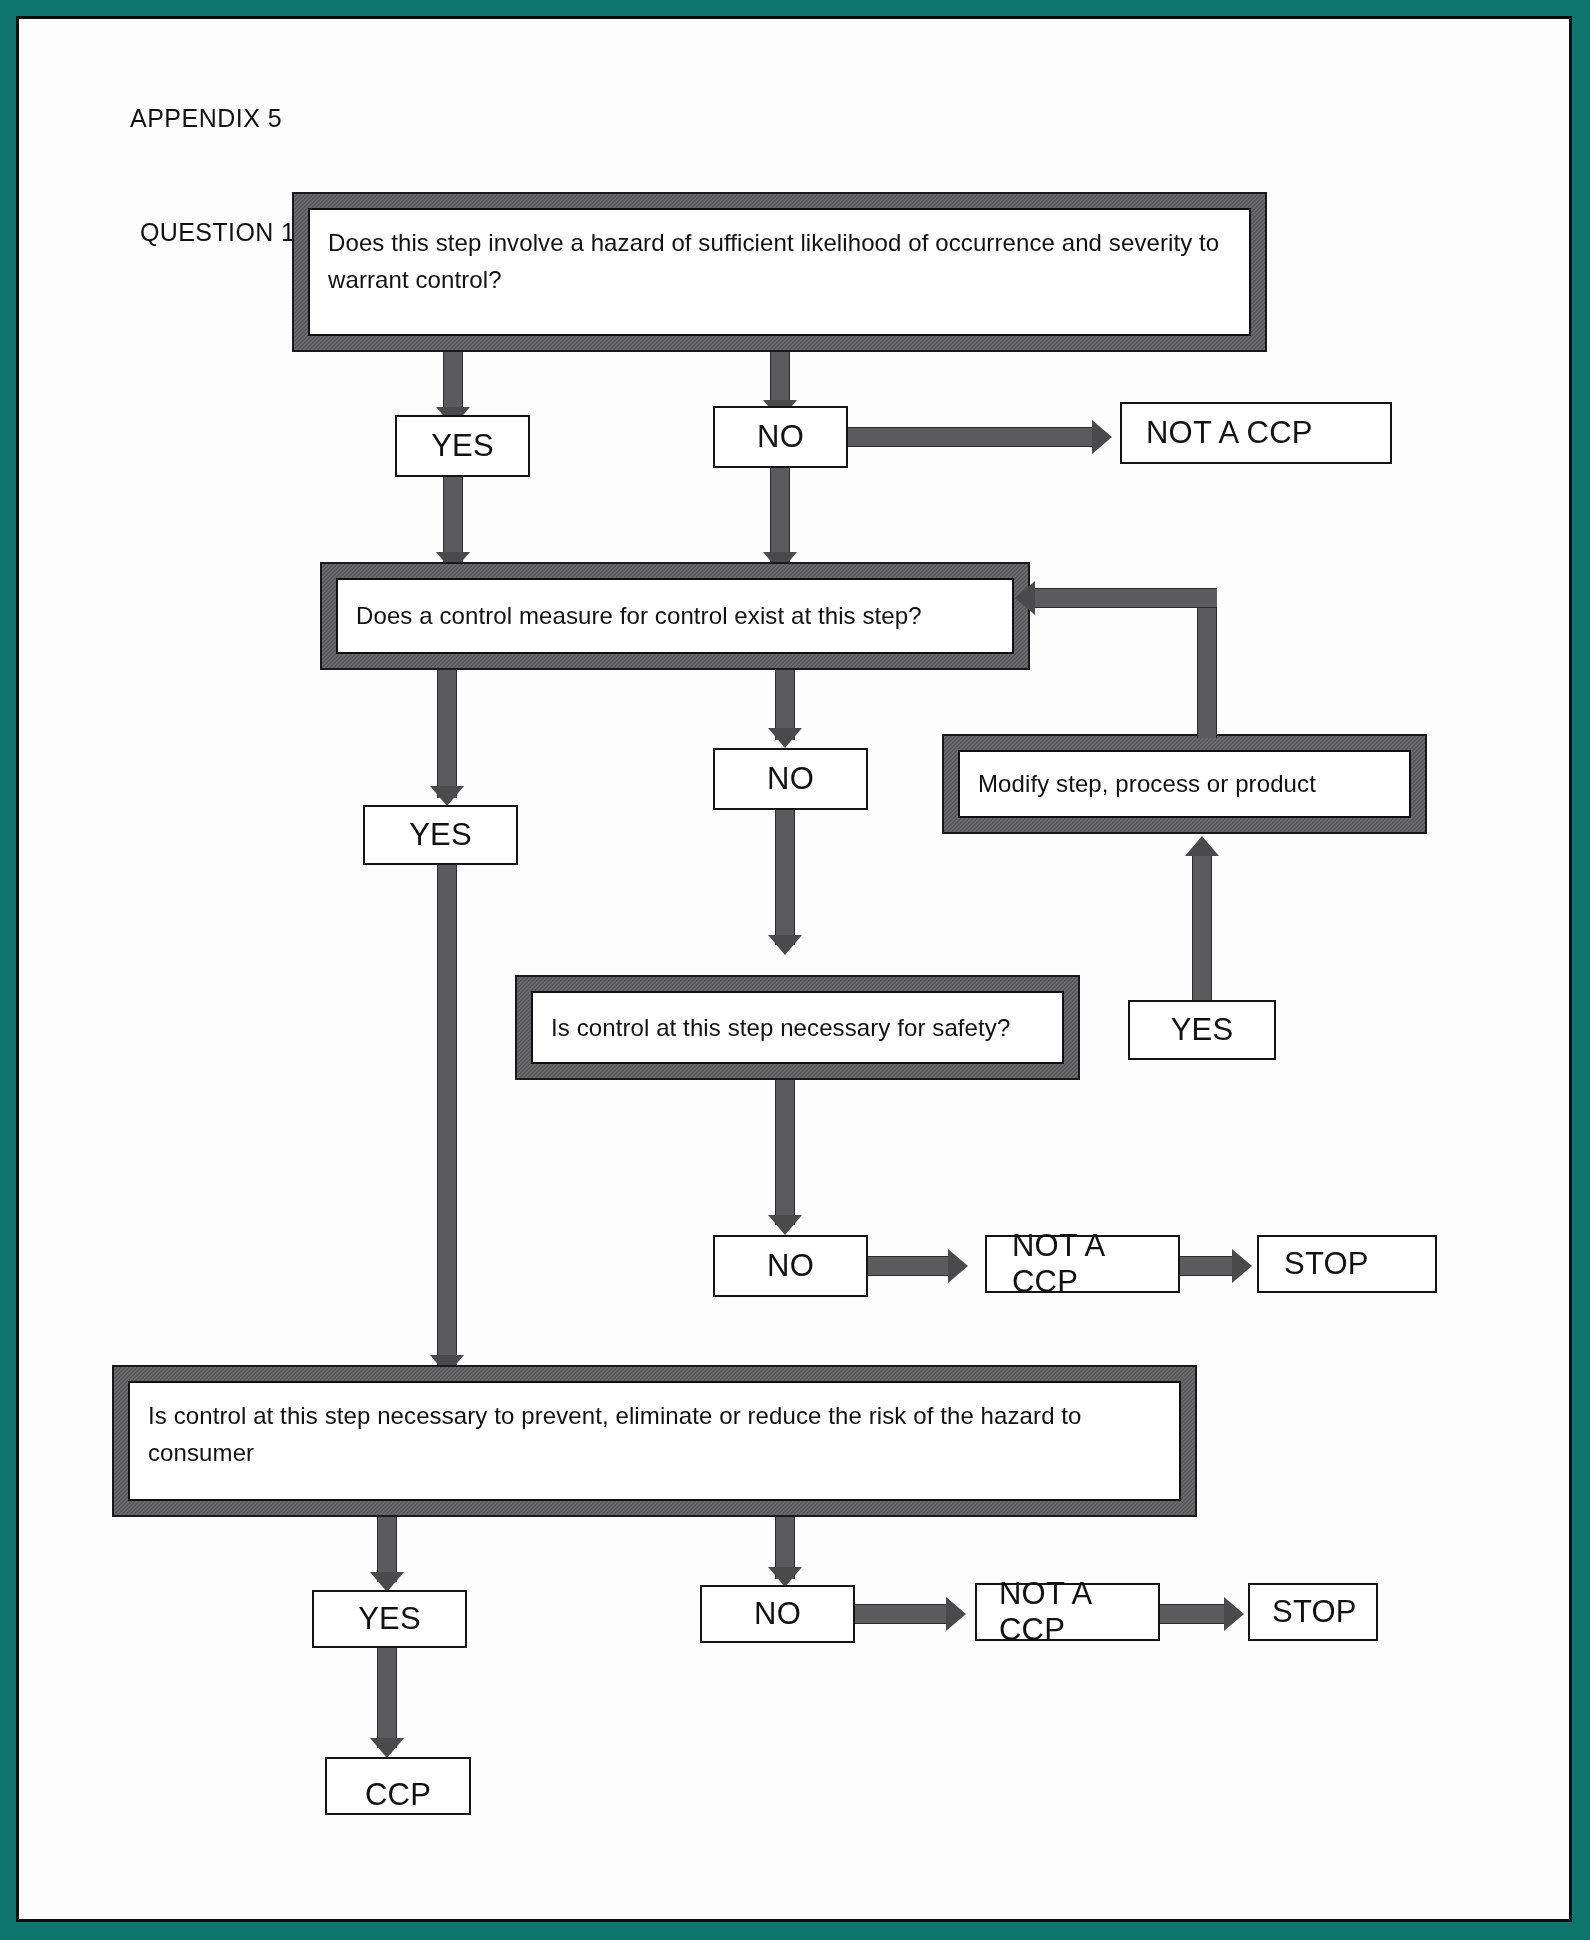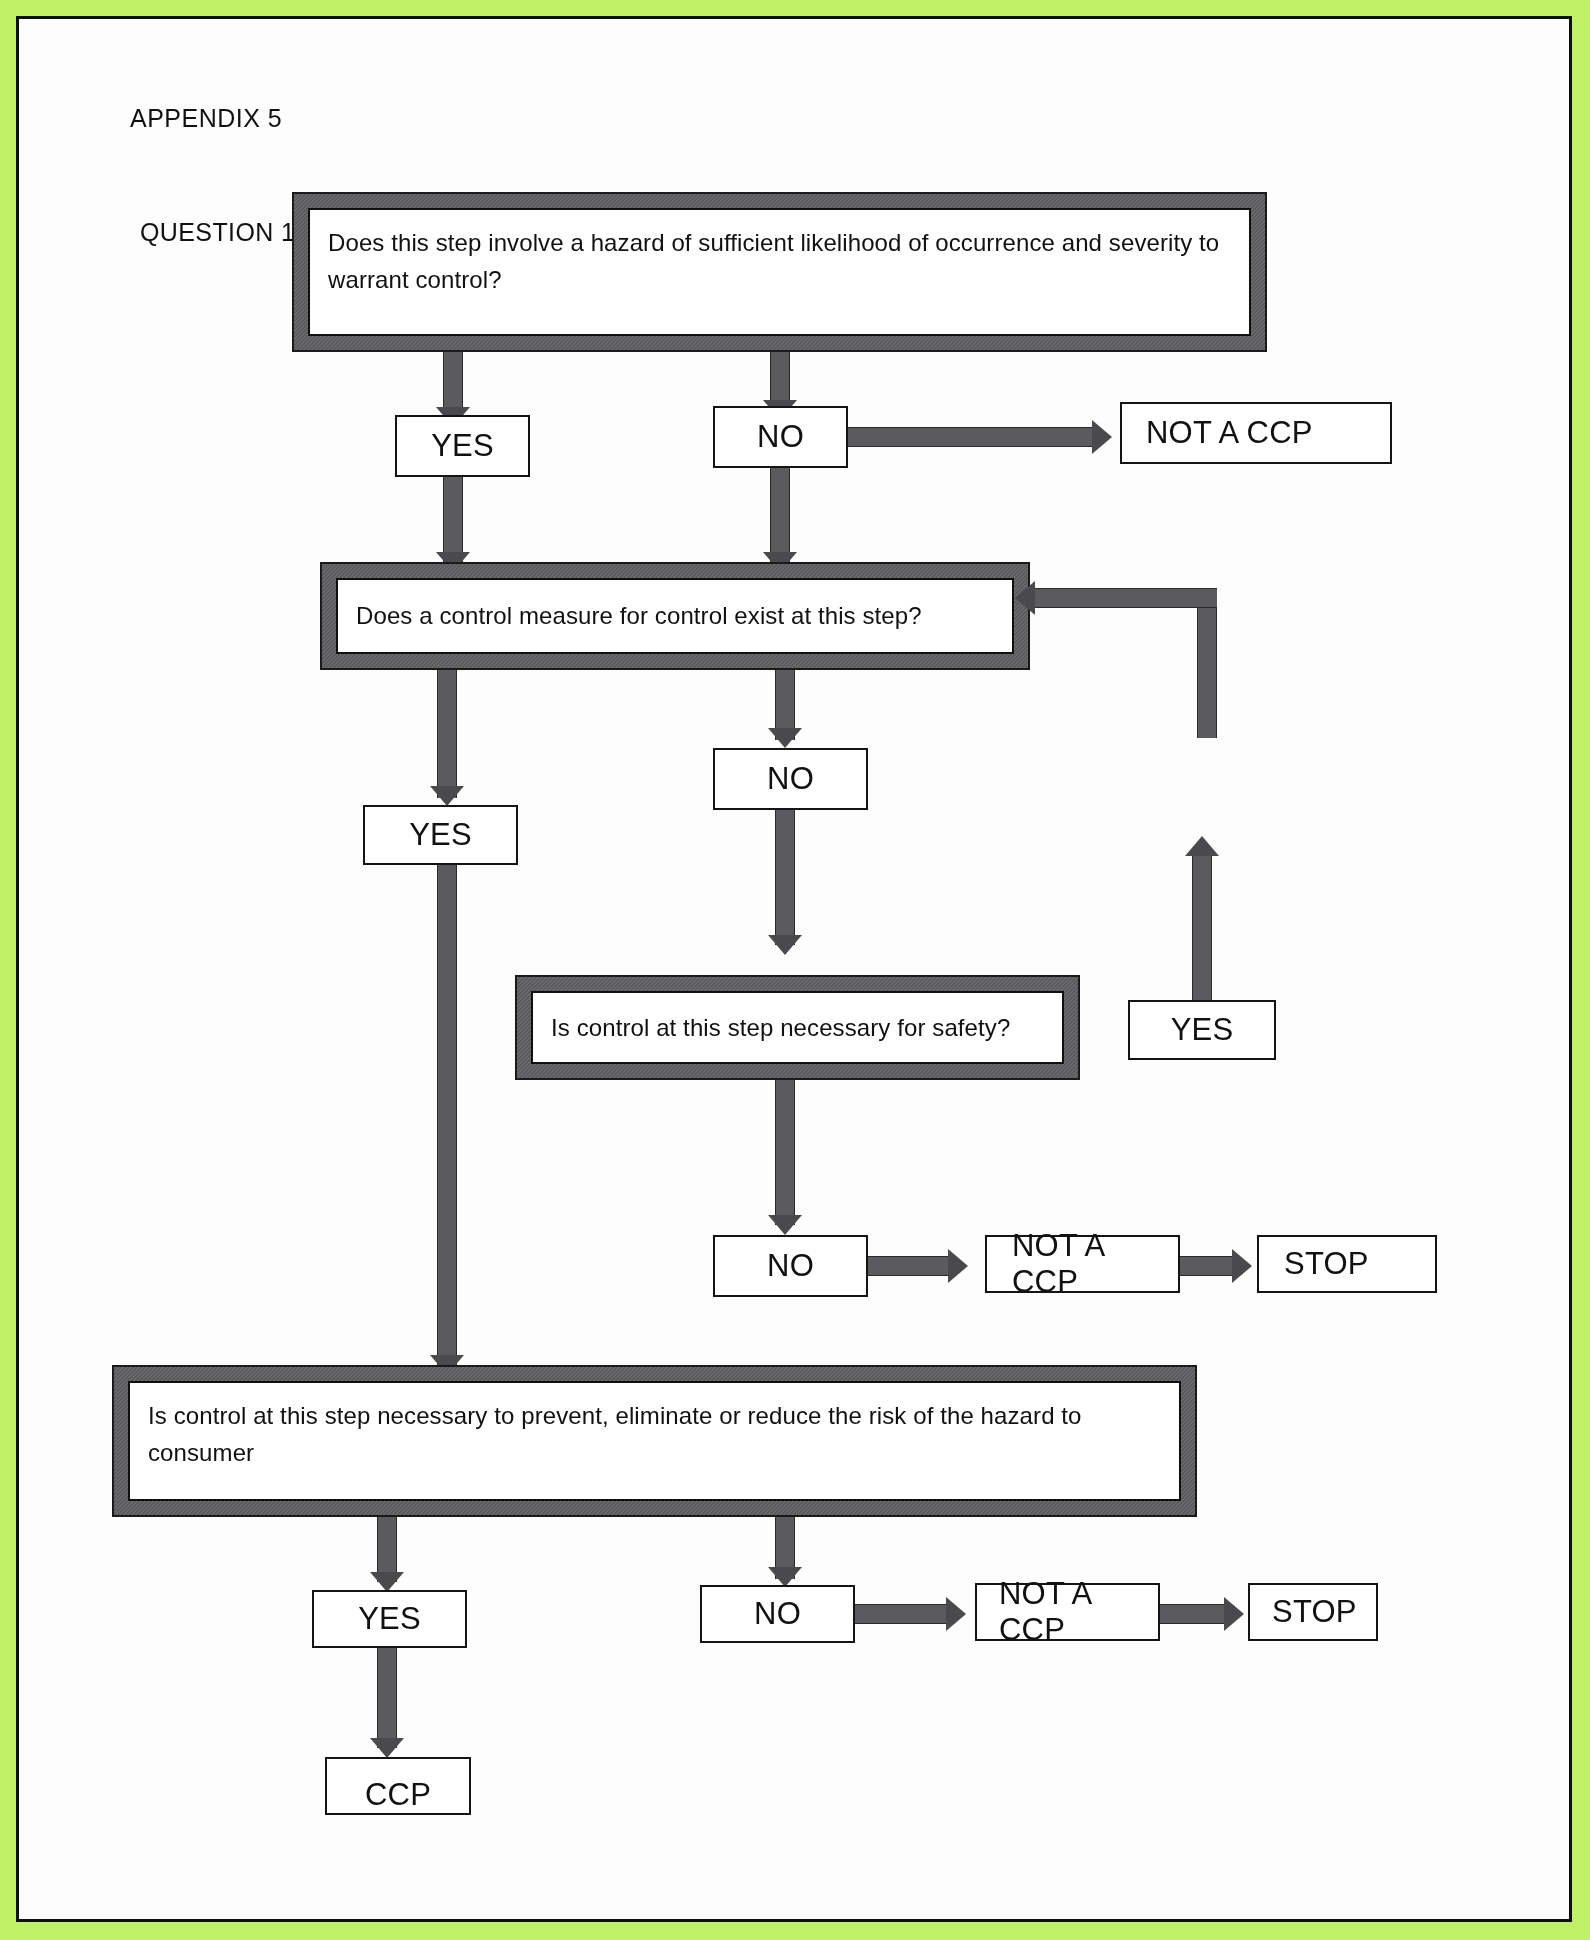--- a/index.html
+++ b/index.html
@@ -8,7 +8,7 @@
     position:relative;
     width:1590px;
     height:1940px;
-    background:#bef264;
+    background:#0f766e;
     overflow:hidden;
   }
   

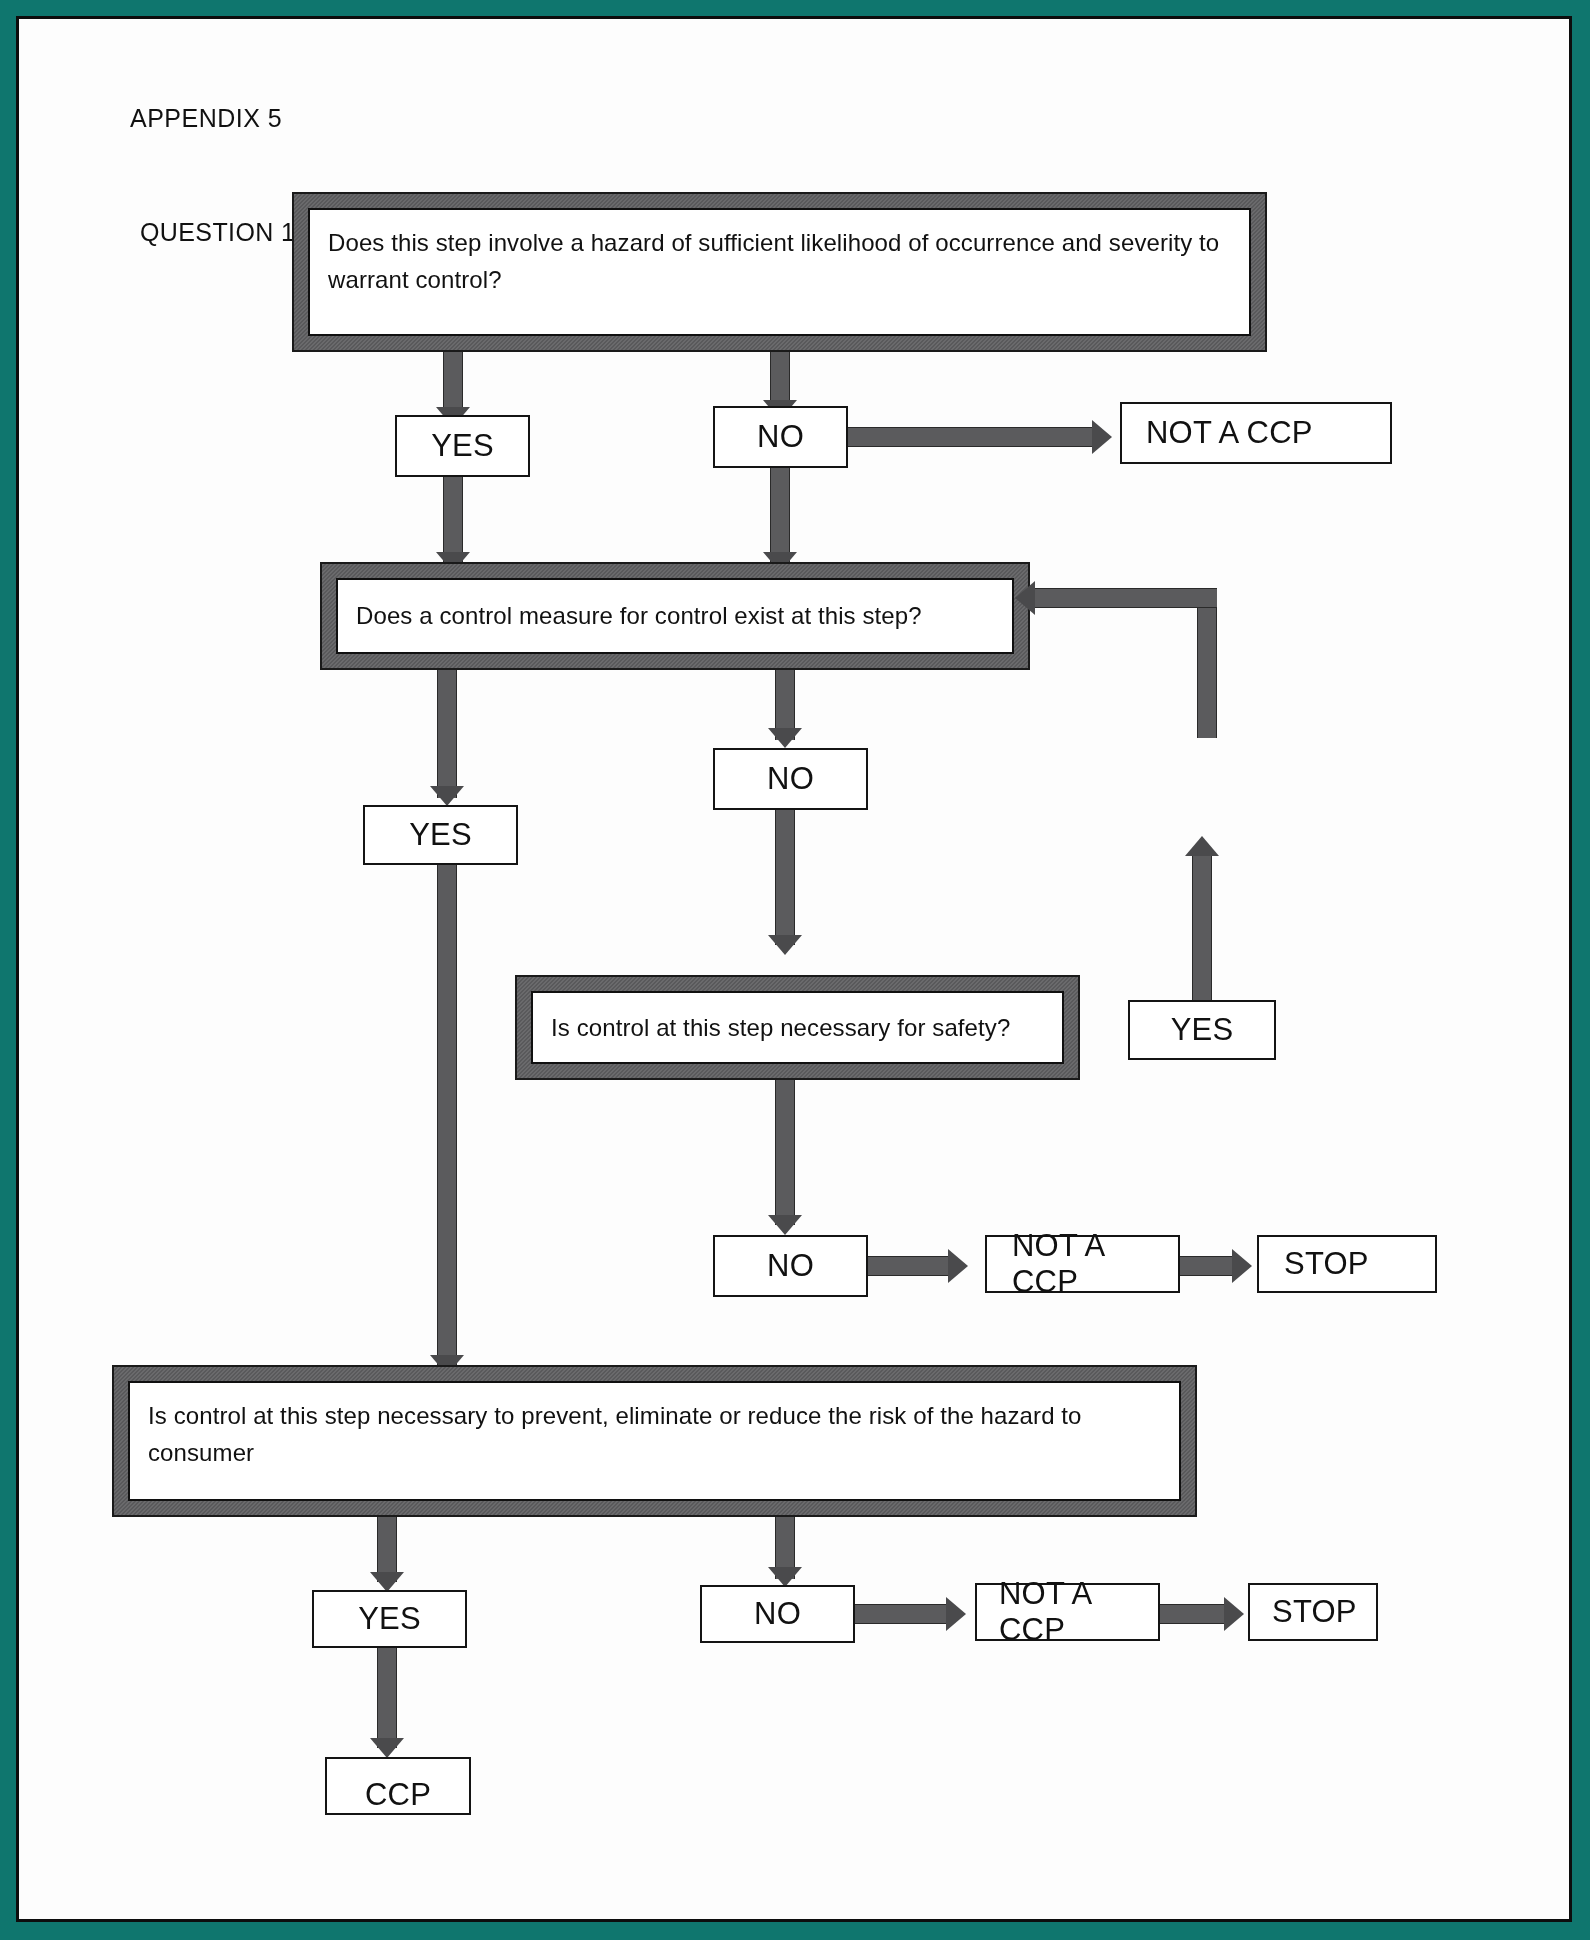--- a/index.html
+++ b/index.html
@@ -185,6 +185,11 @@
     <span class="txt">NO</span>
   </div>
 
+  <div class="dbox center" style="left:942px; top:734px; width:485px; height:100px;">
+    <div class="inner">
+      <span class="txt">Modify step, process or product</span>
+    </div>
+  </div>
 
   <div class="vline" style="left:1197px; top:598px; width:20px; height:140px;"></div>
   <div class="hline" style="left:1035px; top:588px; width:182px; height:20px;"></div>

